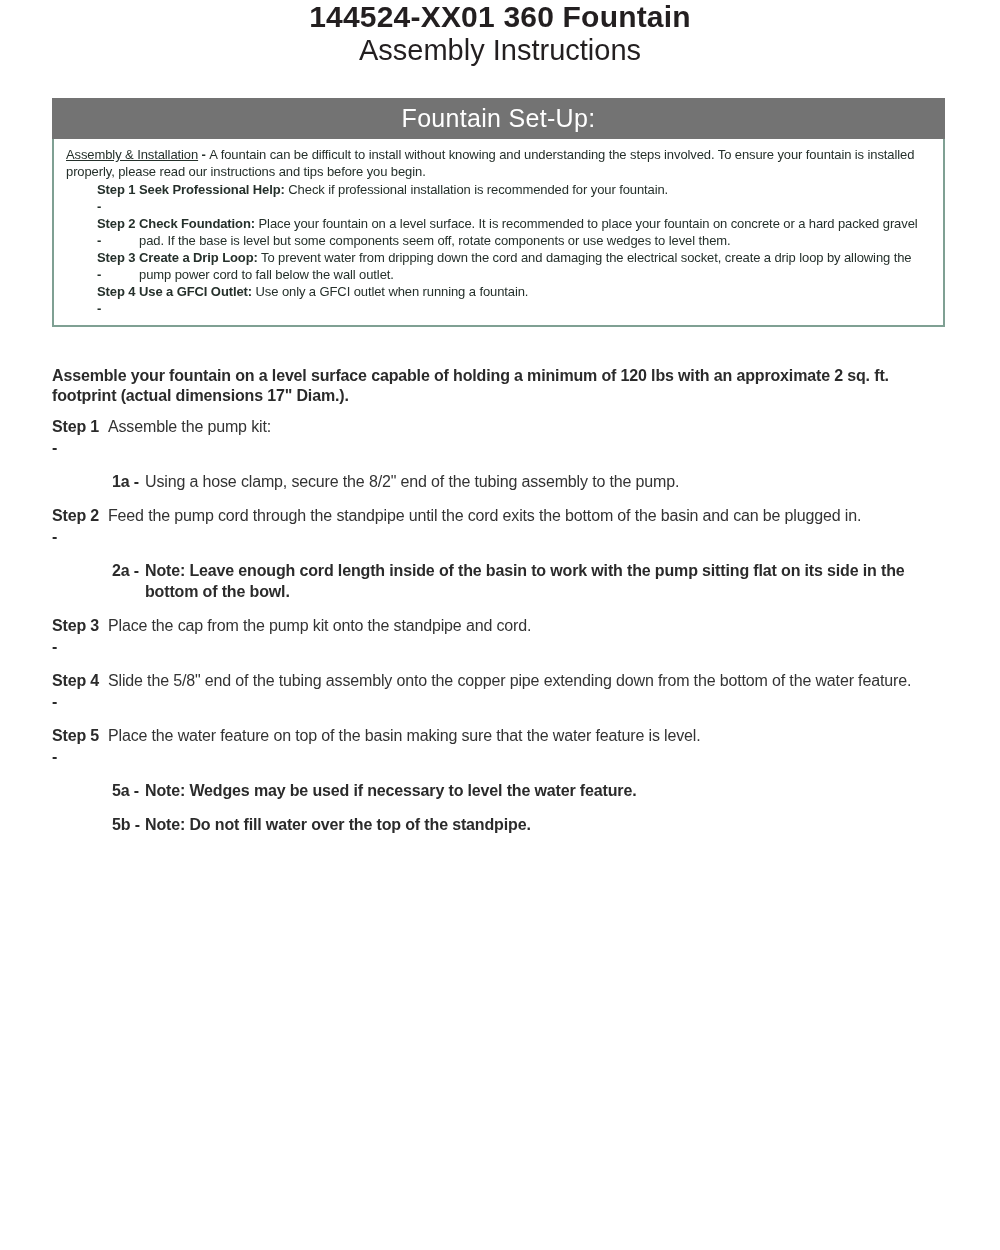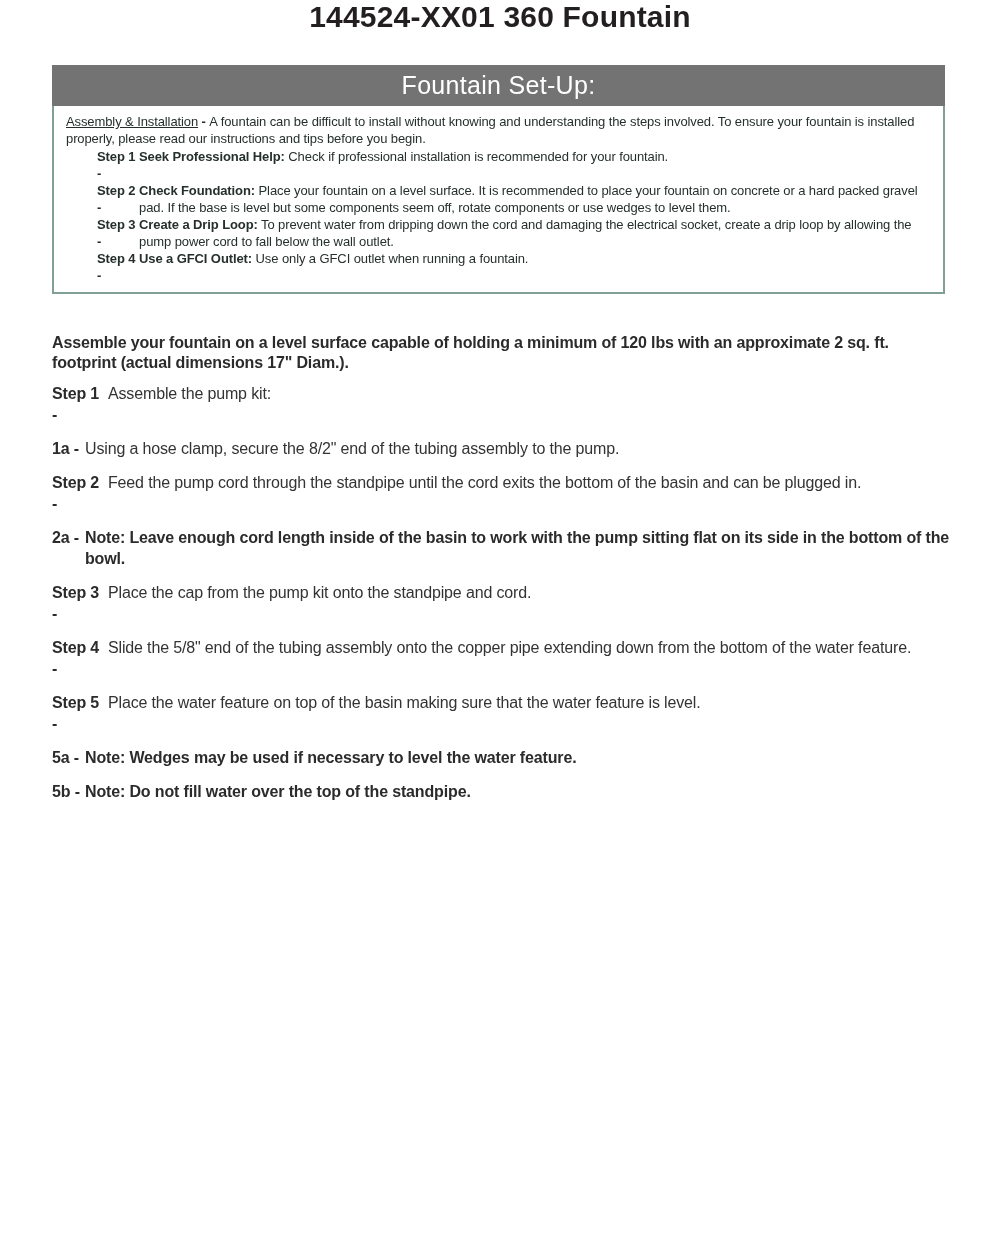--- a/index.html
+++ b/index.html
@@ -76,6 +76,7 @@
 
   <div class="title-block">
     <div class="title-main">144524-XX01 360 Fountain</div>
+    <div class="title-sub">Assembly Instructions</div>
   </div>
 
   <div class="setup">

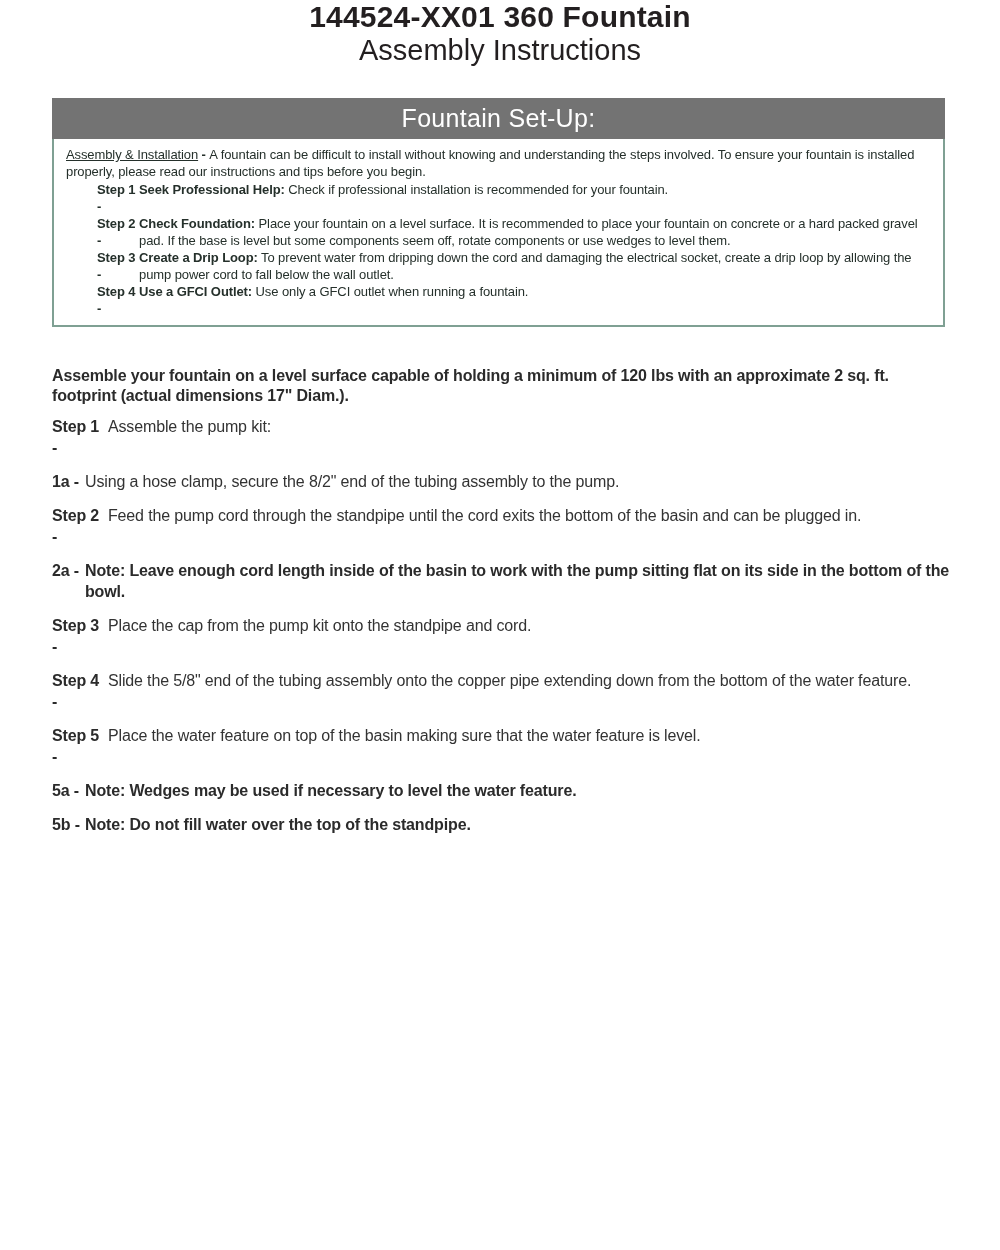--- a/index.html
+++ b/index.html
@@ -65,7 +65,7 @@
   .srow{display:flex;line-height:21px;margin-bottom:13px;}
   .srow .lbl{flex:none;width:56px;font-weight:bold;color:#2b2b2b;}
   .srow .txt{flex:1;}
-  .srow.sub{}
+  .srow.sub{margin-left:60px;}
   .srow.sub .lbl{width:33px;}
   .srow.boldtxt .txt{font-weight:bold;color:#2b2b2b;}
 </style>

